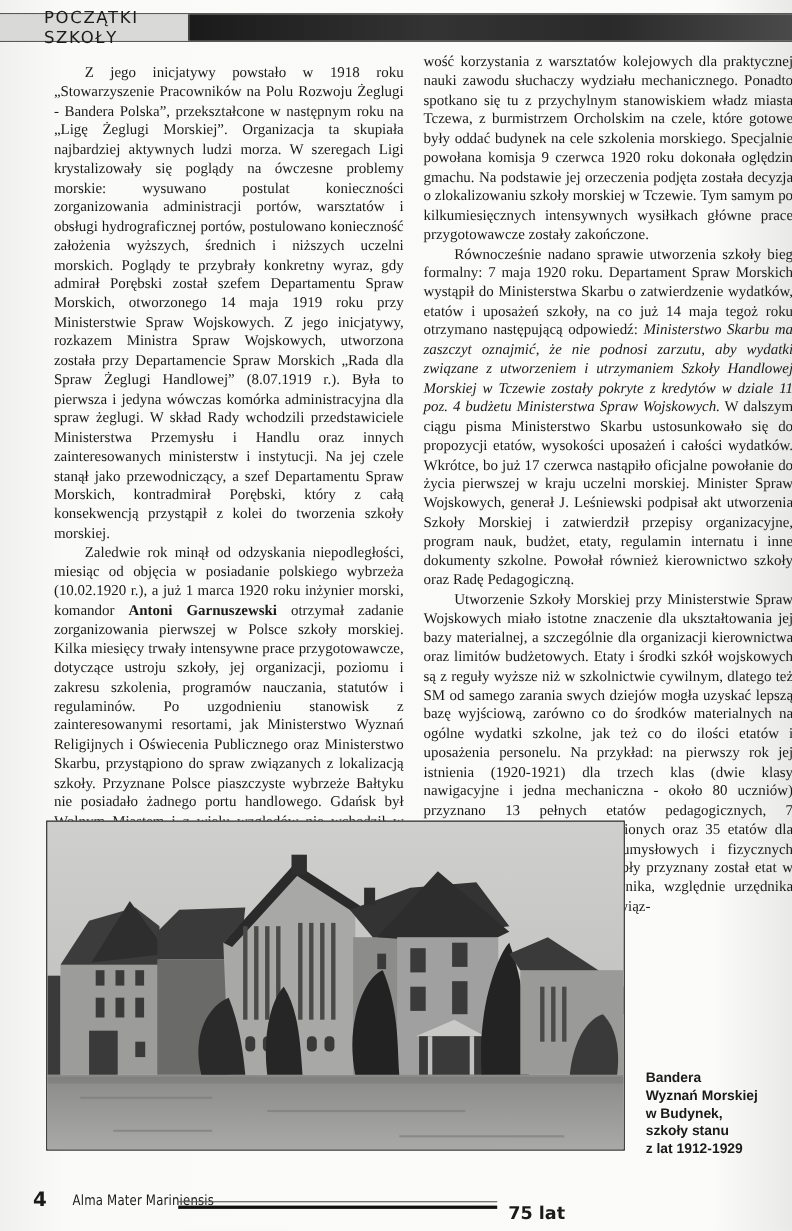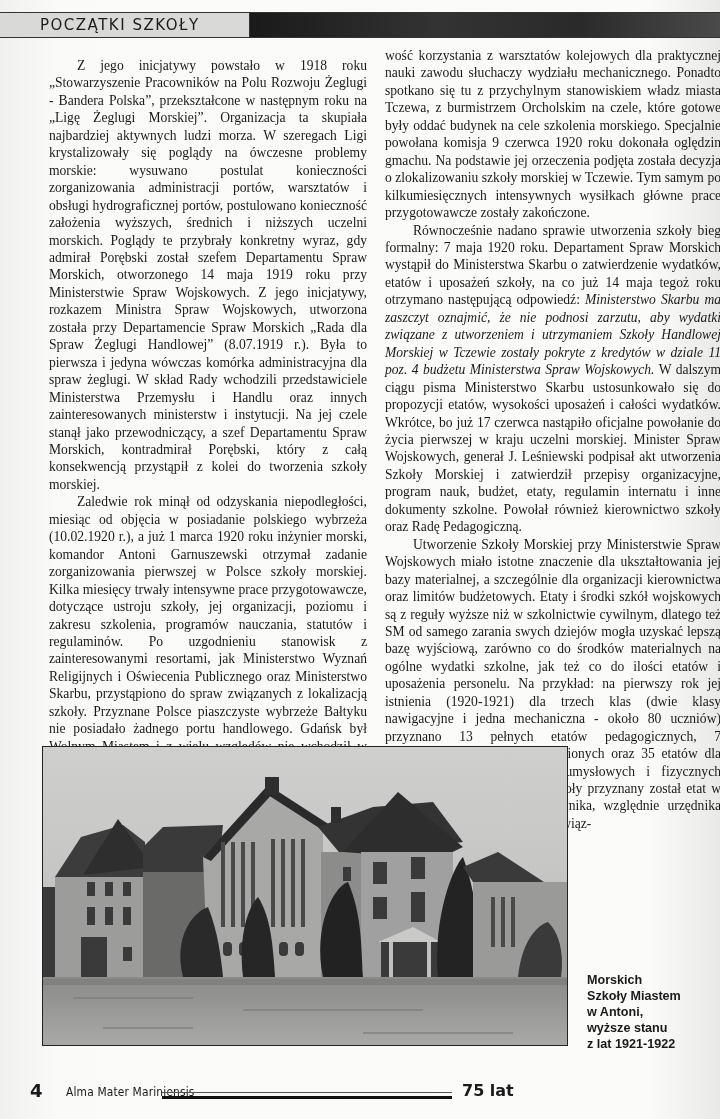--- a/index.html
+++ b/index.html
@@ -21,7 +21,7 @@
     display: flex;
   }
   .header-label-box {
-    width: 250px; height: 100%;
+    width: 172px; height: 100%;
     background: #d9d9d7;
     border-right: 1.5px solid #333;
     display: flex; align-items: center;

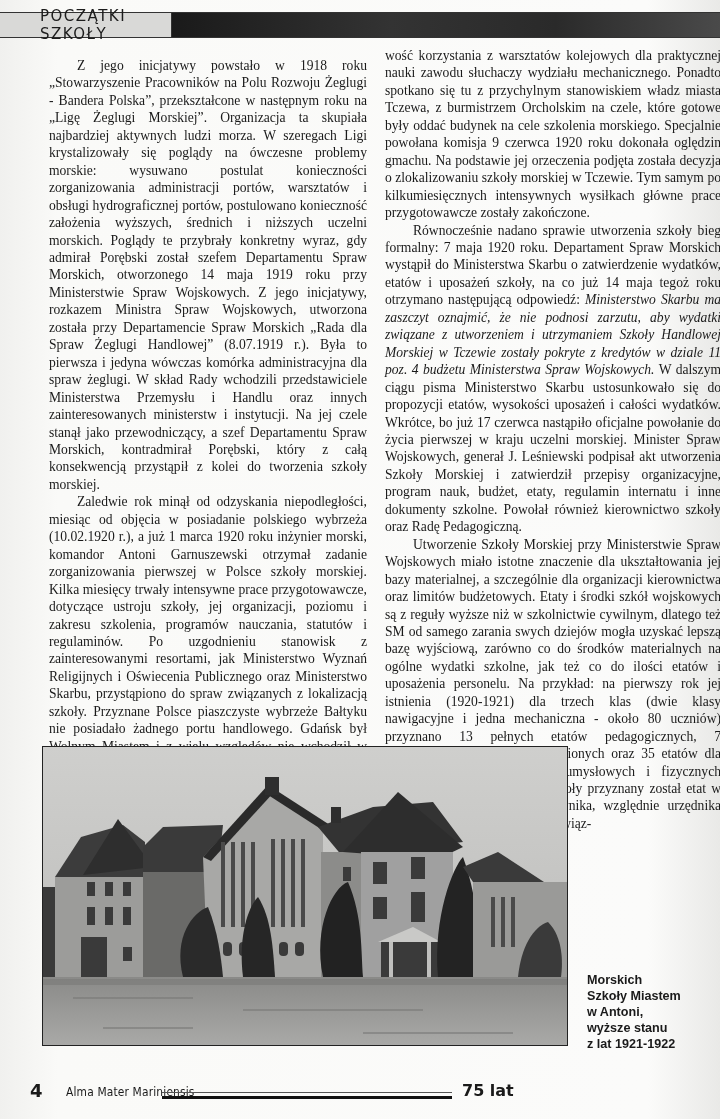--- a/index.html
+++ b/index.html
@@ -46,7 +46,7 @@
   .col-right { left: 385px; width: 336px; top: 47px; }
   .col p { margin: 0; text-indent: 0; hyphens: manual; }
   .col p.indent { text-indent: 28px; }
-  .col .bold { font-weight: normal; }
+  .col .bold { font-weight: bold; }
   .col .italic { font-style: italic; }
   
   .photo {

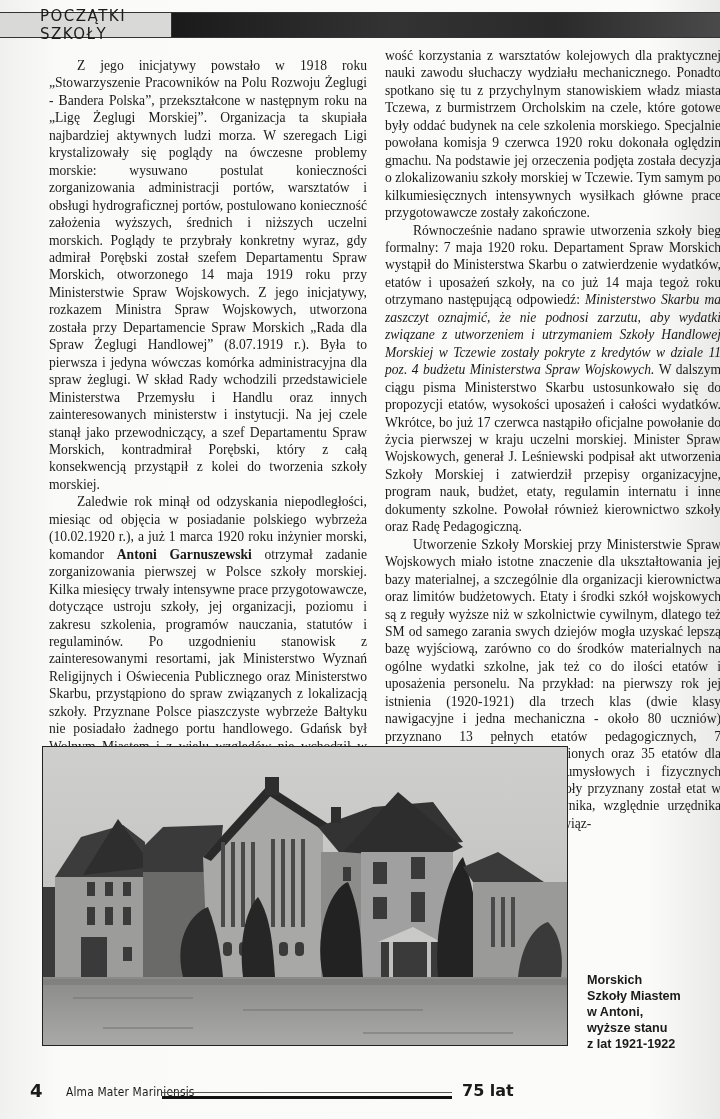--- a/index.html
+++ b/index.html
@@ -219,7 +219,7 @@
 </div>
 
 <div class="caption">
-  <div>Morskich</div>
+  <div>Bandera</div>
   <div>Szkoły Miastem</div>
   <div>w Antoni,</div>
   <div>wyższe stanu</div>

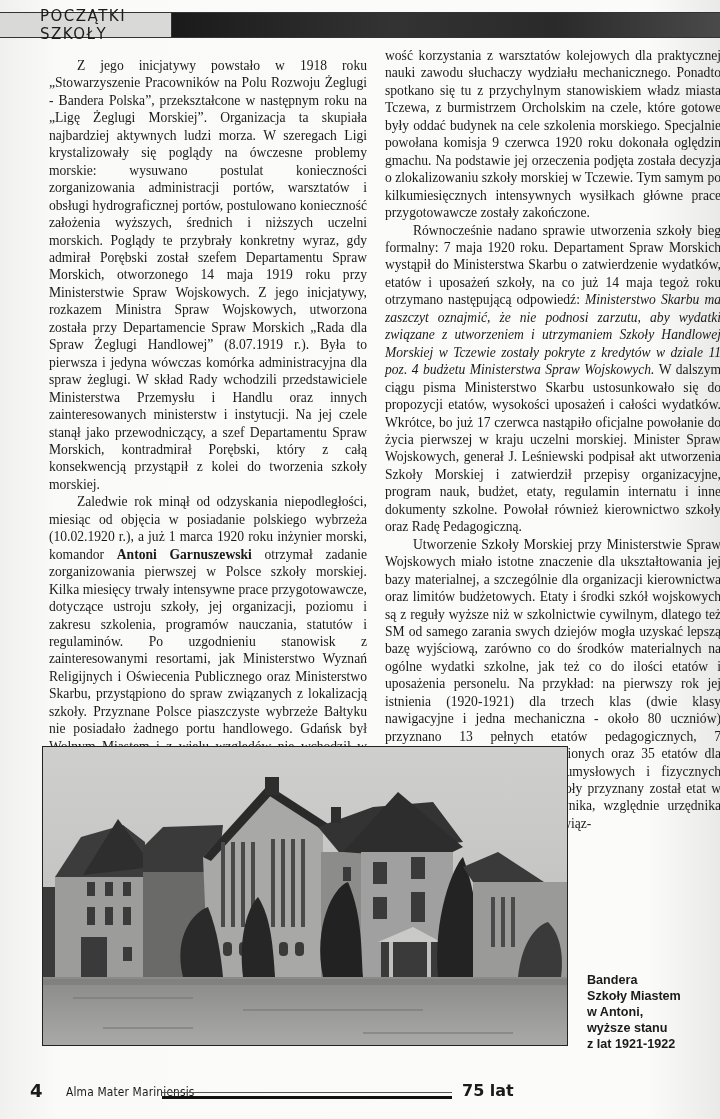--- a/index.html
+++ b/index.html
@@ -220,7 +220,7 @@
 
 <div class="caption">
   <div>Bandera</div>
-  <div>Szkoły Miastem</div>
+  <div>Wyznań Morskiej</div>
   <div>w Antoni,</div>
   <div>wyższe stanu</div>
   <div>z lat 1921-1922</div>

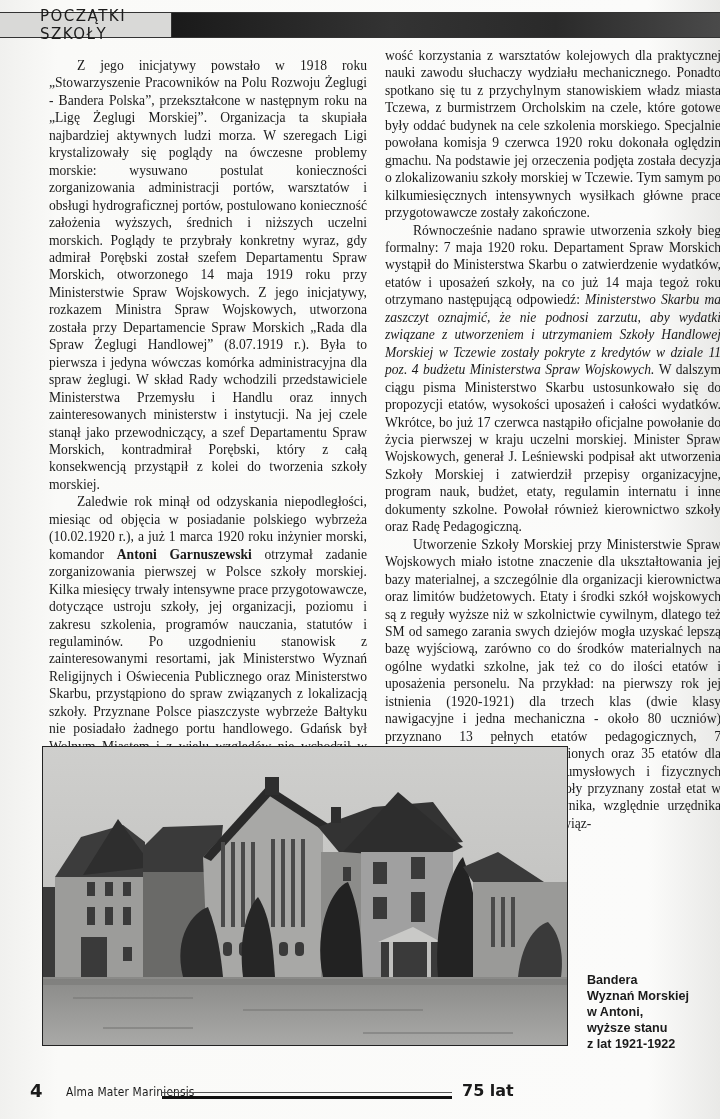--- a/index.html
+++ b/index.html
@@ -221,7 +221,7 @@
 <div class="caption">
   <div>Bandera</div>
   <div>Wyznań Morskiej</div>
-  <div>w Antoni,</div>
+  <div>w Budynek,</div>
   <div>wyższe stanu</div>
   <div>z lat 1921-1922</div>
 </div>

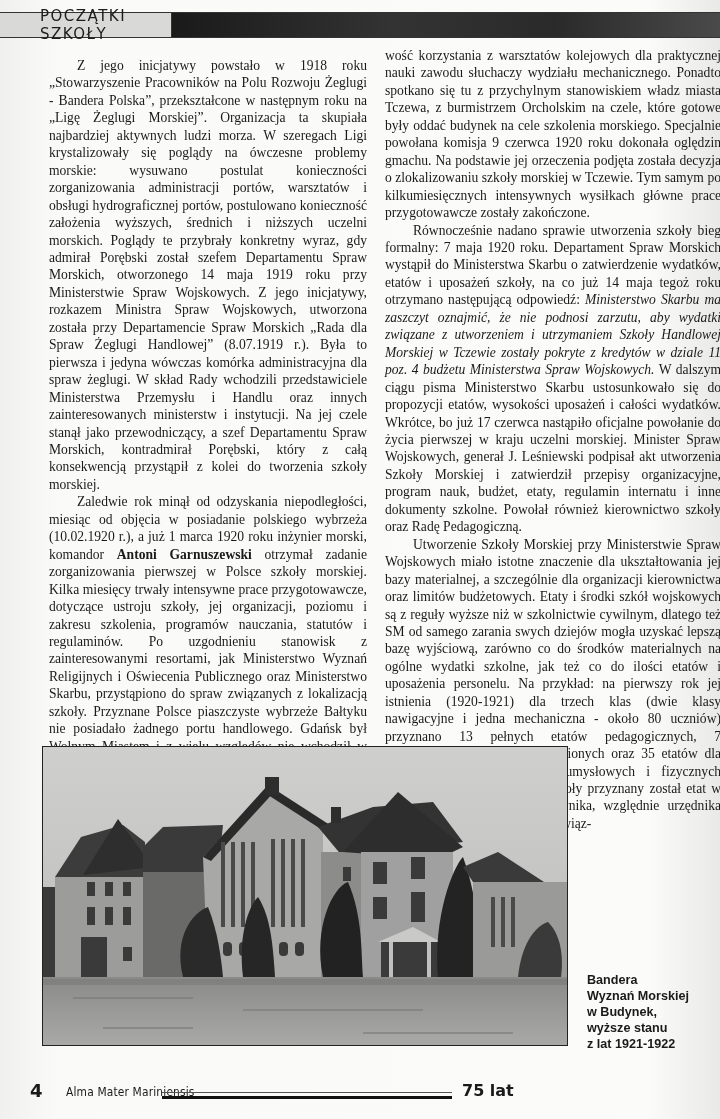--- a/index.html
+++ b/index.html
@@ -222,7 +222,7 @@
   <div>Bandera</div>
   <div>Wyznań Morskiej</div>
   <div>w Budynek,</div>
-  <div>wyższe stanu</div>
+  <div>szkoły stanu</div>
   <div>z lat 1921-1922</div>
 </div>
 

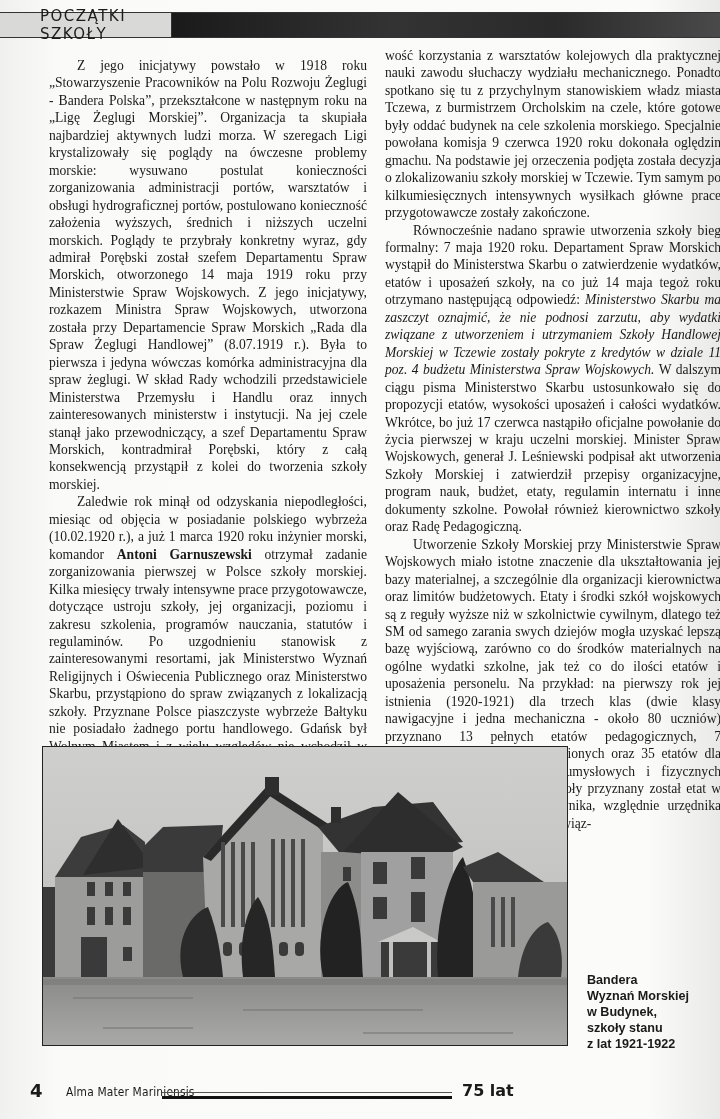--- a/index.html
+++ b/index.html
@@ -223,7 +223,7 @@
   <div>Wyznań Morskiej</div>
   <div>w Budynek,</div>
   <div>szkoły stanu</div>
-  <div>z lat 1921-1922</div>
+  <div>z lat 1912-1929</div>
 </div>
 
 <div class="footer">

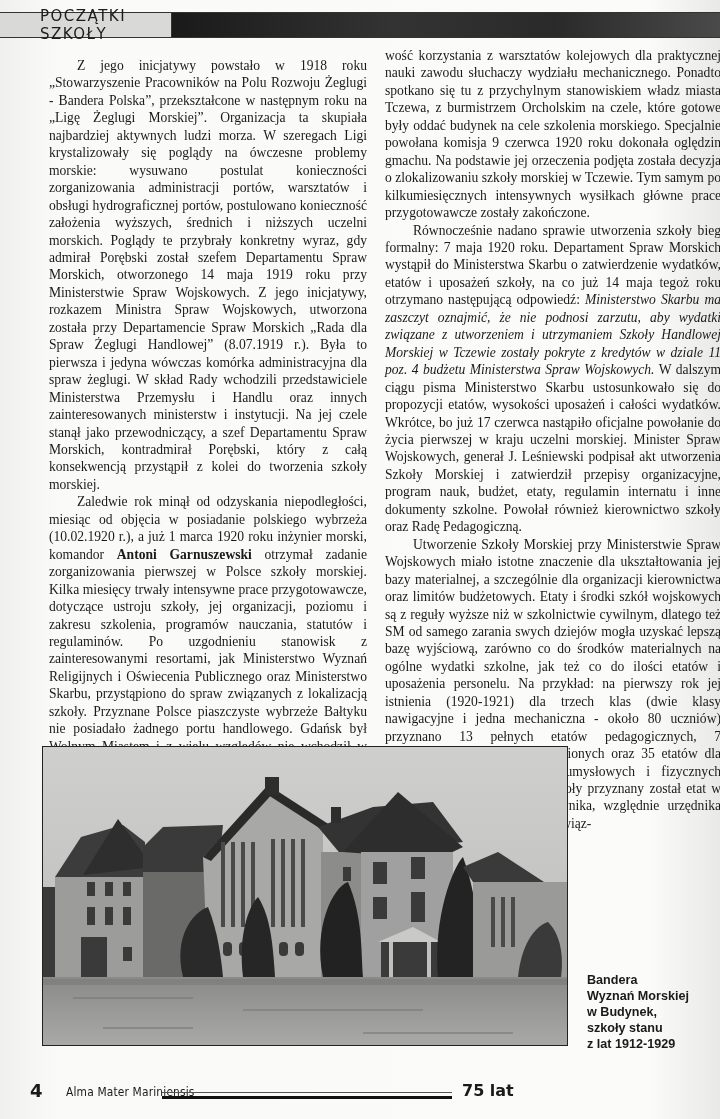--- a/index.html
+++ b/index.html
@@ -87,7 +87,7 @@
     background: #111;
   }
   .anniversary {
-    position: absolute; left: 462px; top: 1px;
+    position: absolute; left: 462px; top: 13px;
     font-family: "DejaVu Sans", sans-serif; font-weight: bold; font-size: 16px;
   }
 </style>

